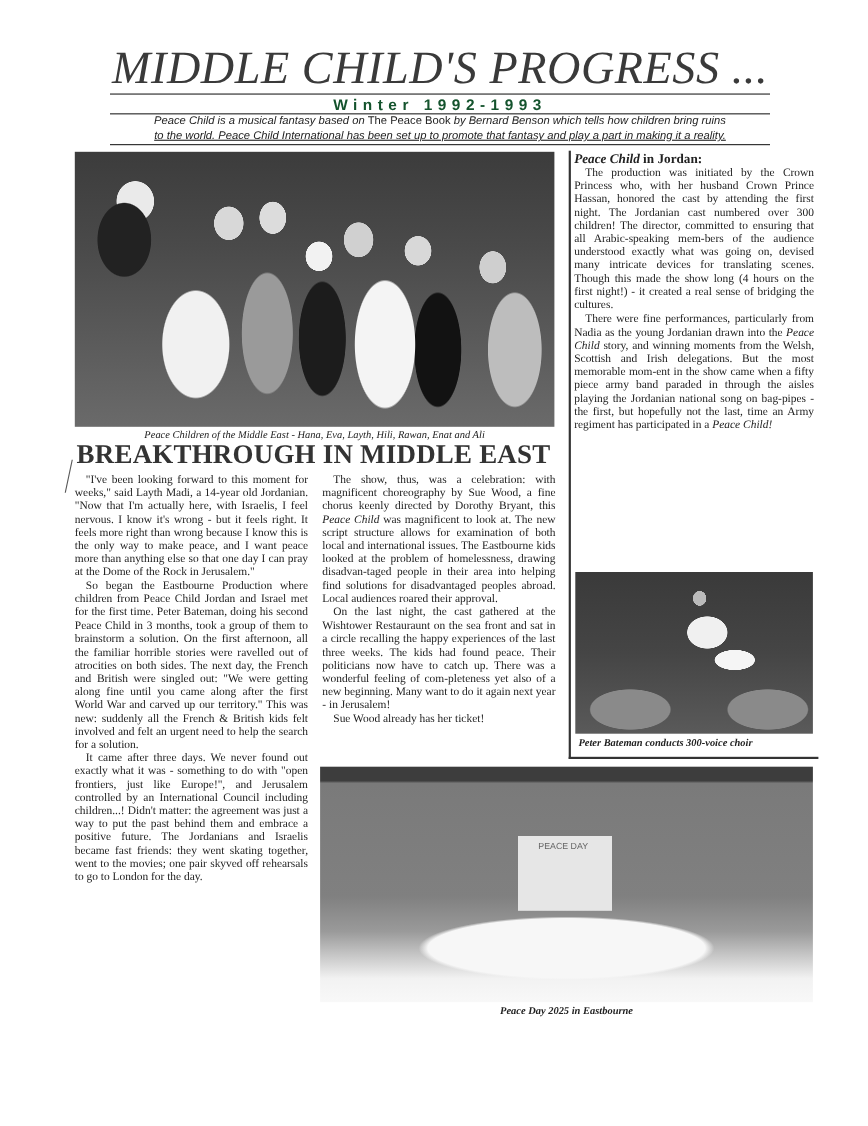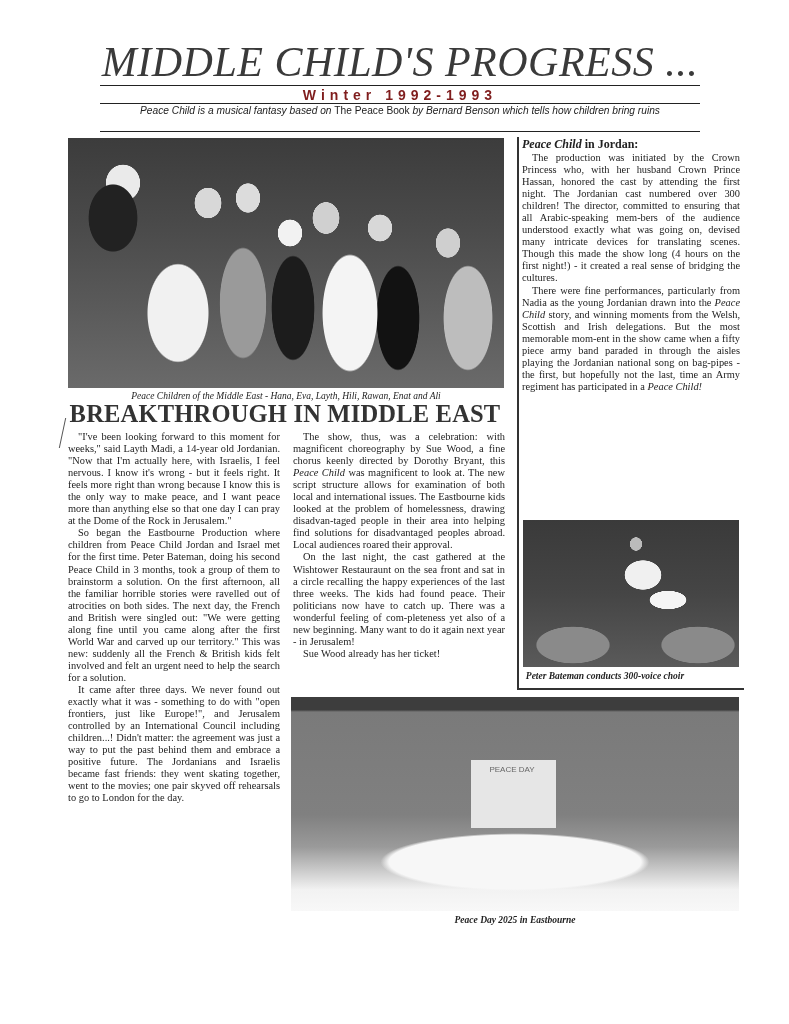--- a/index.html
+++ b/index.html
@@ -16,7 +16,7 @@
   .issue {
     position: absolute; left: 100px; top: 87px; width: 600px; text-align: center;
     font-family: "Liberation Sans", sans-serif; font-weight: bold; font-size: 14px;
-    letter-spacing: 5px; color: #7f1d1d; line-height: 16px;
+    letter-spacing: 5px; color: #14532d; line-height: 16px;
   }
   .tagline {
     position: absolute; left: 98px; top: 104px; width: 604px; text-align: center;

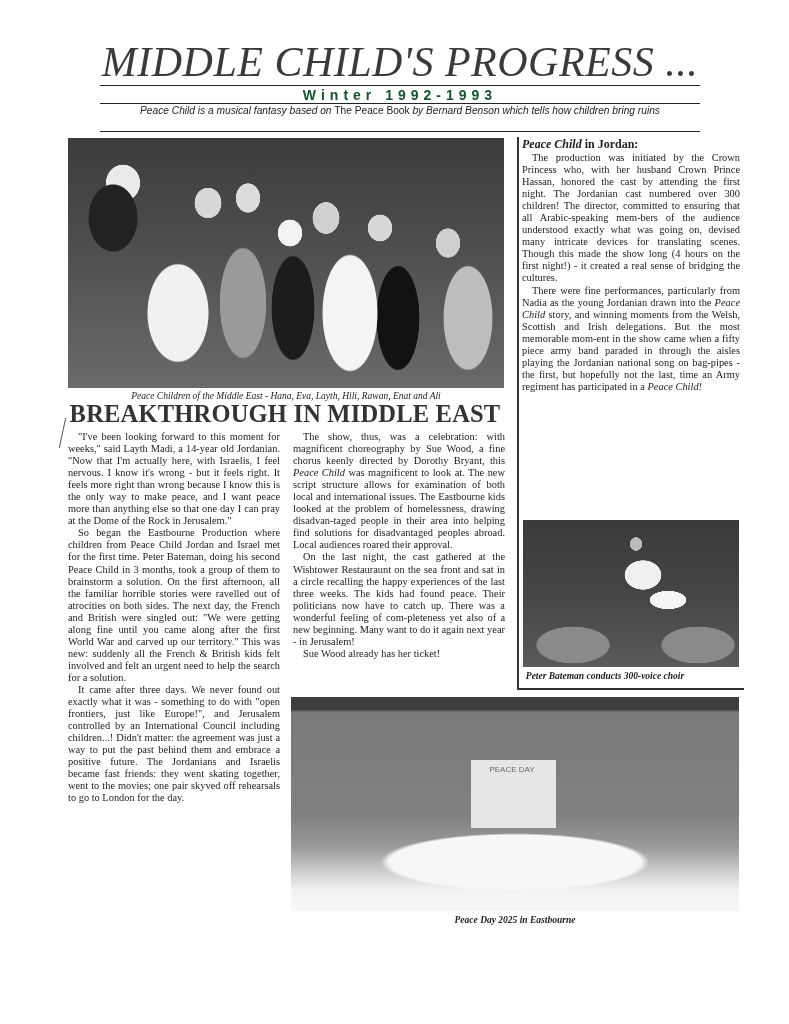--- a/index.html
+++ b/index.html
@@ -114,6 +114,7 @@
   <div>
     <span>Peace Child is a musical fantasy based on </span><span class="plain">The Peace Book</span><span> by Bernard Benson which tells how children bring ruins</span>
   </div>
+  <div class="u">to the world. Peace Child International has been set up to promote that fantasy and play a part in making it a reality.</div>
 </div>
 <div class="rule" style="left:100px; top:131px; width:600px;"></div>
 

